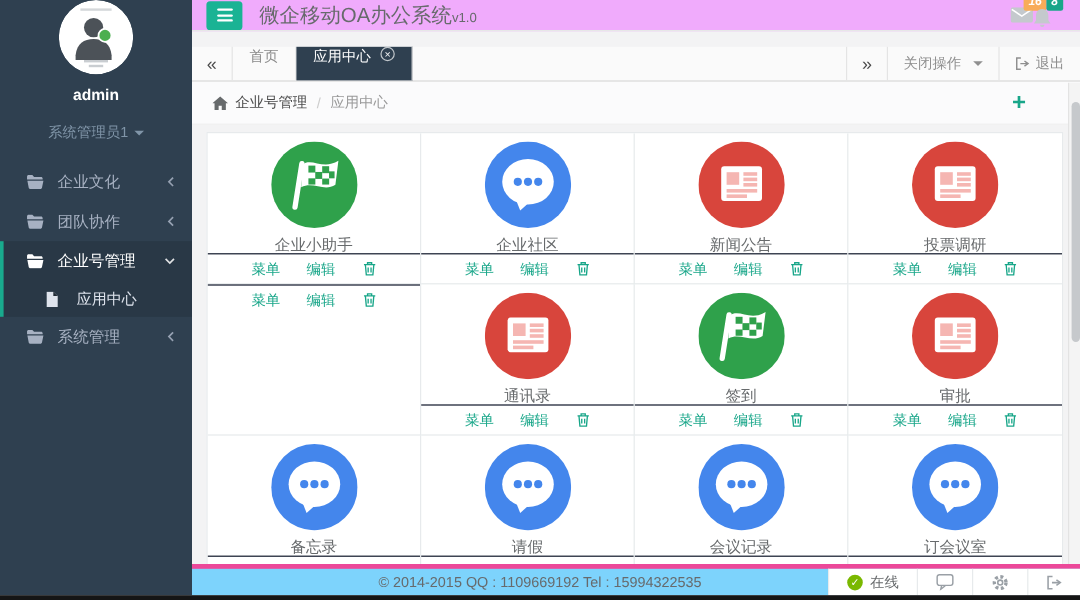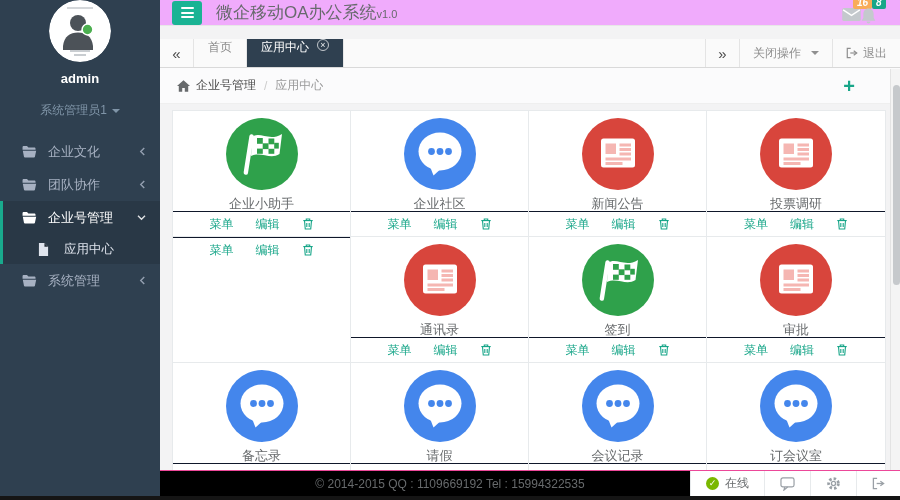--- a/index.html
+++ b/index.html
@@ -63,7 +63,7 @@
   .trash-btn { display:inline-flex; align-items:center; cursor:pointer; }
 
   
-  .footerbar { position:absolute; left:160px; top:470px; width:740px; height:26px; background:#000000; border-top:1px solid #ec4899; display:flex; align-items:stretch; z-index:6; }
+  .footerbar { position:absolute; left:160px; top:470px; width:740px; height:26px; background:#7dd3fc; border-top:4px solid #ec4899; display:flex; align-items:stretch; z-index:6; }
   .copyright { position:absolute; left:0; right:160px; top:0; height:100%; display:flex; align-items:center; justify-content:center; font-size:12px; color:#676a6c; }
   .footer-tools { margin-left:auto; display:flex; align-items:stretch; position:relative; z-index:1; background:#fff; }
   .ftool { padding:0 15px; display:flex; align-items:center; gap:6px; color:#676a6c; font-size:12px; border-left:1px solid #e7eaec; cursor:pointer; }

